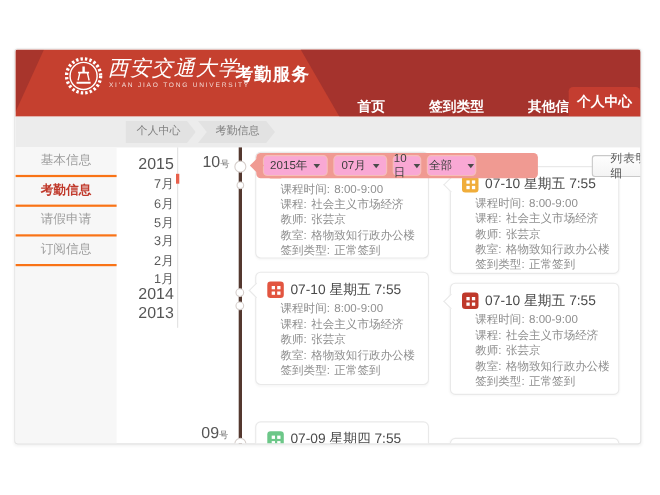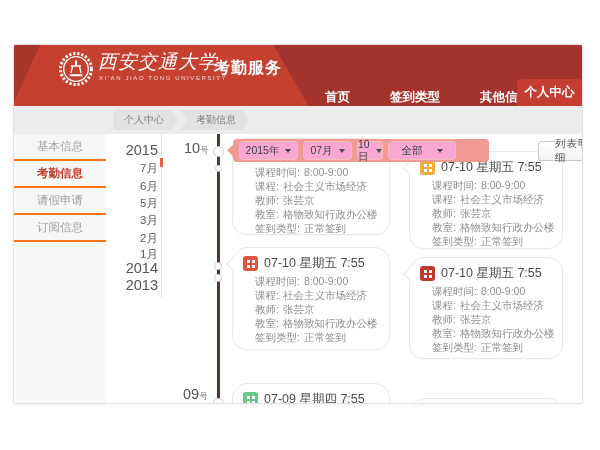--- a/index.html
+++ b/index.html
@@ -198,7 +198,7 @@
           <span>10日</span>
           <i class="caret"></i>
         </div>
-      <div class="dd" style="width:66px;gap:14px">
+      <div class="dd" style="width:43px;gap:14px">
           <span>全部</span>
           <i class="caret"></i>
         </div>

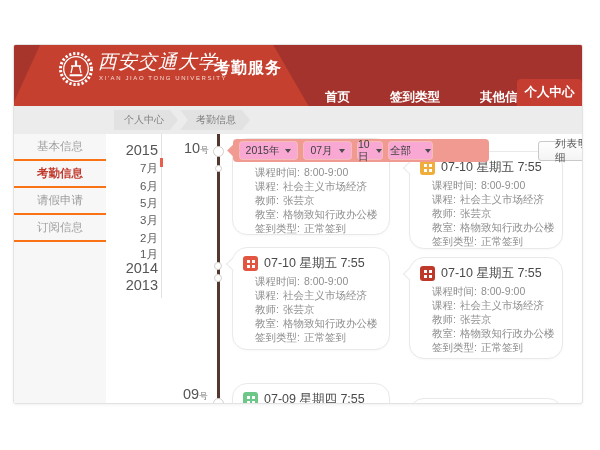--- a/index.html
+++ b/index.html
@@ -51,7 +51,7 @@
   .listbtn{position:absolute;left:524px;top:96px;width:57px;height:20px;background:linear-gradient(#fefefe,#f4f4f4);border:1px solid #c9c9c9;border-radius:3px;font-size:10.5px;color:#555;letter-spacing:1px;display:flex;align-items:center;justify-content:center;cursor:pointer;z-index:6;box-sizing:border-box;padding-left:16px;}
 
   
-  .card{position:absolute;background:#fff;border:1px solid #e9e9e9;border-radius:15px;box-sizing:border-box;padding:6px 10px;z-index:2;box-shadow:0 1px 2px rgba(0,0,0,0.03);}
+  .card{position:absolute;background:#fff;border:1px solid #e9e9e9;border-radius:5px;box-sizing:border-box;padding:6px 10px;z-index:2;box-shadow:0 1px 2px rgba(0,0,0,0.03);}
   .card.tip::before{content:"";position:absolute;left:-5px;top:11px;width:9px;height:9px;background:#fff;border-left:1px solid #e9e9e9;border-bottom:1px solid #e9e9e9;transform:rotate(45deg);}
   .card-head{display:flex;align-items:center;gap:6px;height:18px;margin-bottom:2px;}
   .cicon{position:relative;width:15px;height:15px;border-radius:3px;flex:0 0 15px;}

